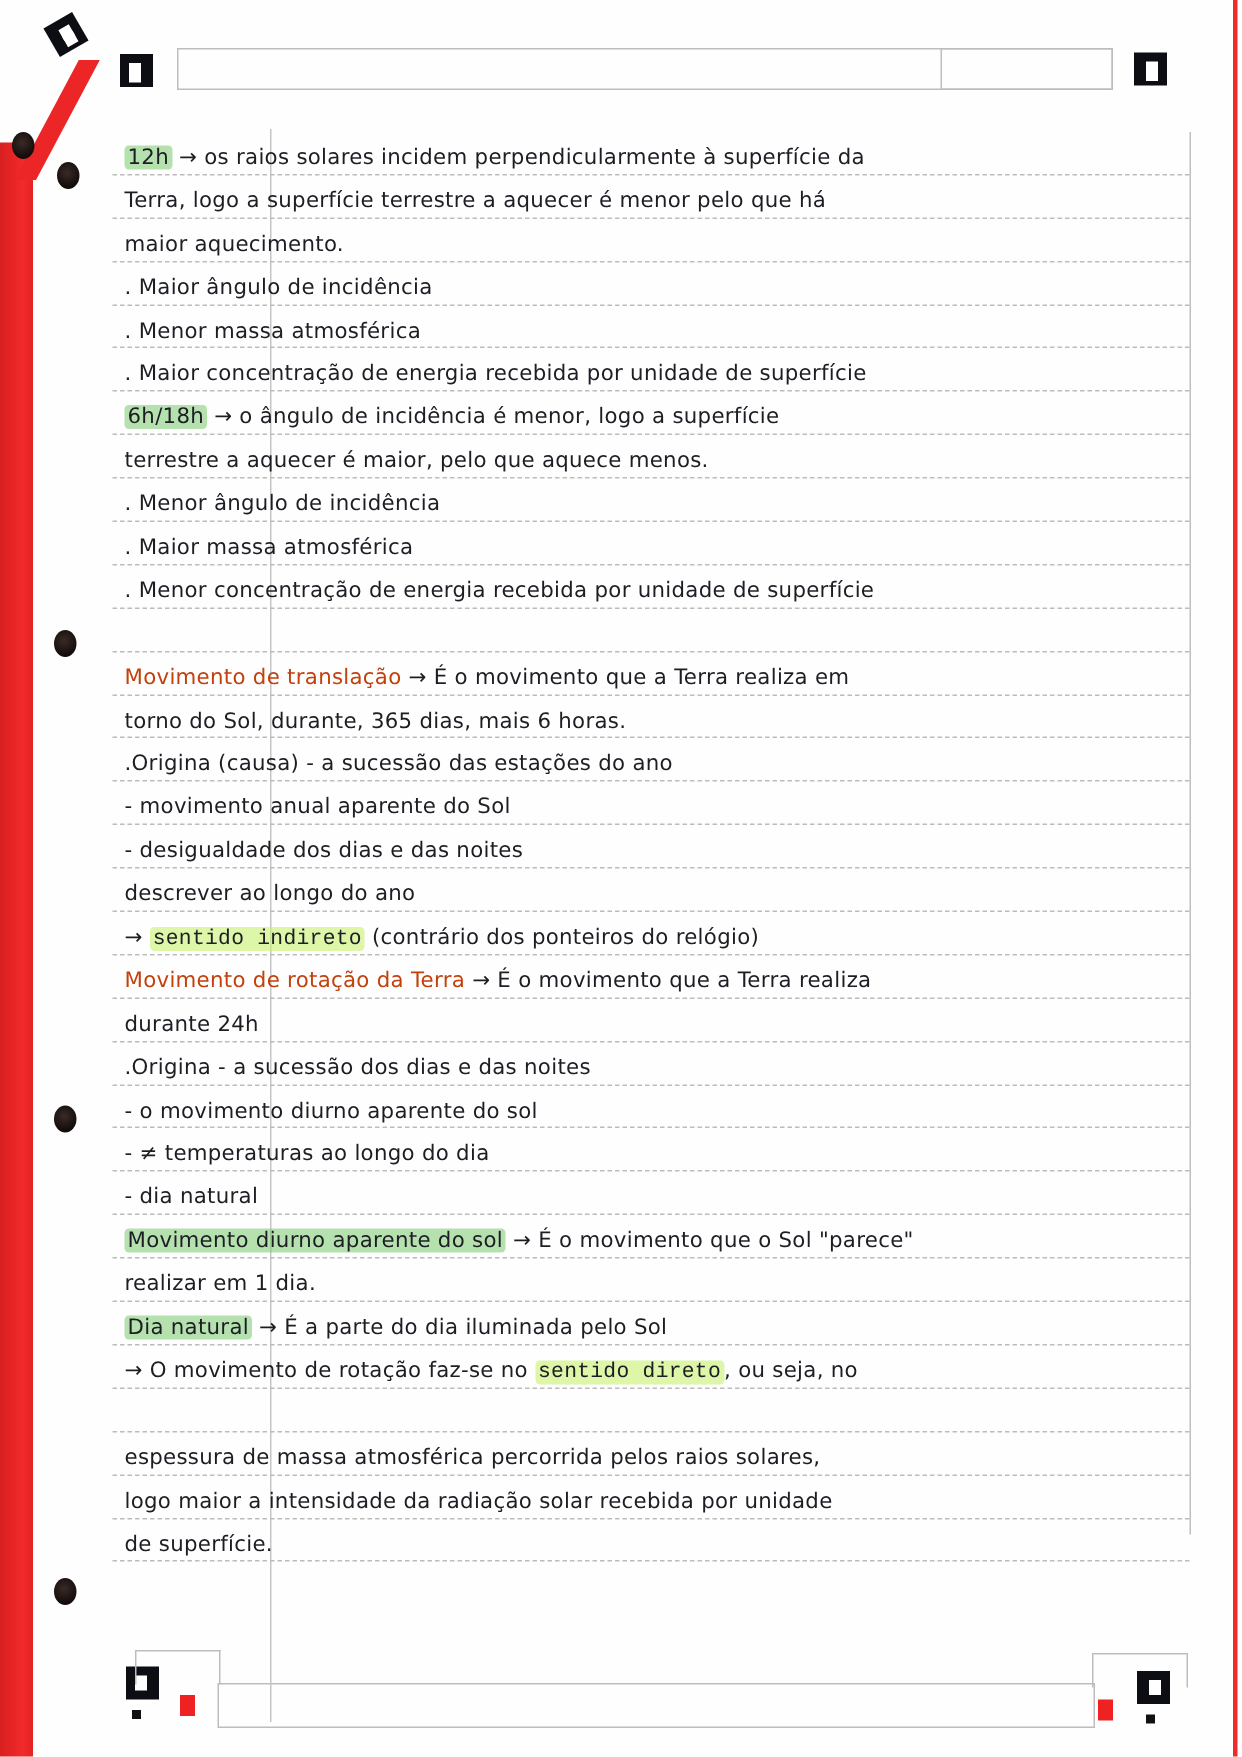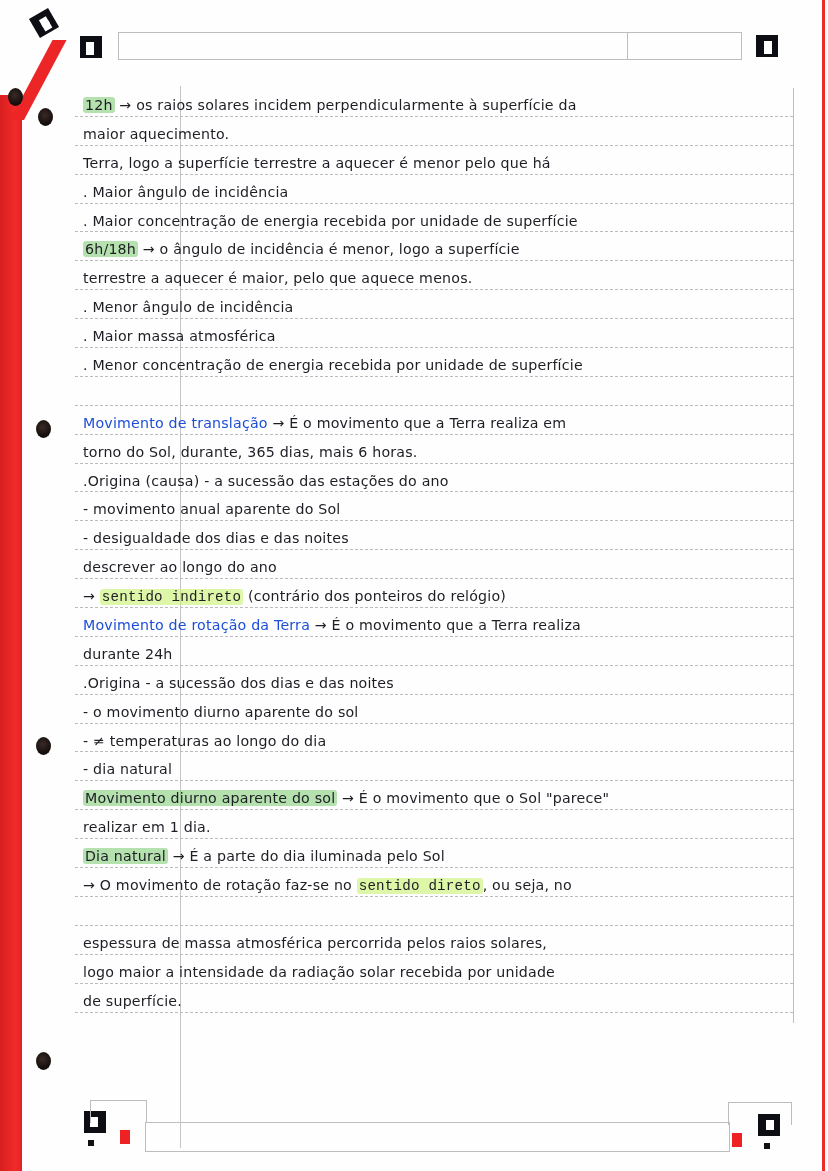--- a/index.html
+++ b/index.html
@@ -108,8 +108,8 @@
 
   <div class="writing" id="writing">
       <div class="line"><span class="hl-green">12h</span><span> → os raios solares incidem perpendicularmente à superfície da</span></div>
+      <div class="line"><span>Terra, logo a superfície terrestre a aquecer é menor pelo que há</span></div>
       <div class="line"><span>maior aquecimento.</span></div>
-      <div class="line"><span>Terra, logo a superfície terrestre a aquecer é menor pelo que há</span></div>
       <div class="line"><span>. Maior ângulo de incidência</span></div>
       <div class="line"><span>. Maior concentração de energia recebida por unidade de superfície</span></div>
       <div class="line"><span class="hl-green">6h/18h</span><span> → o ângulo de incidência é menor, logo a superfície</span></div>

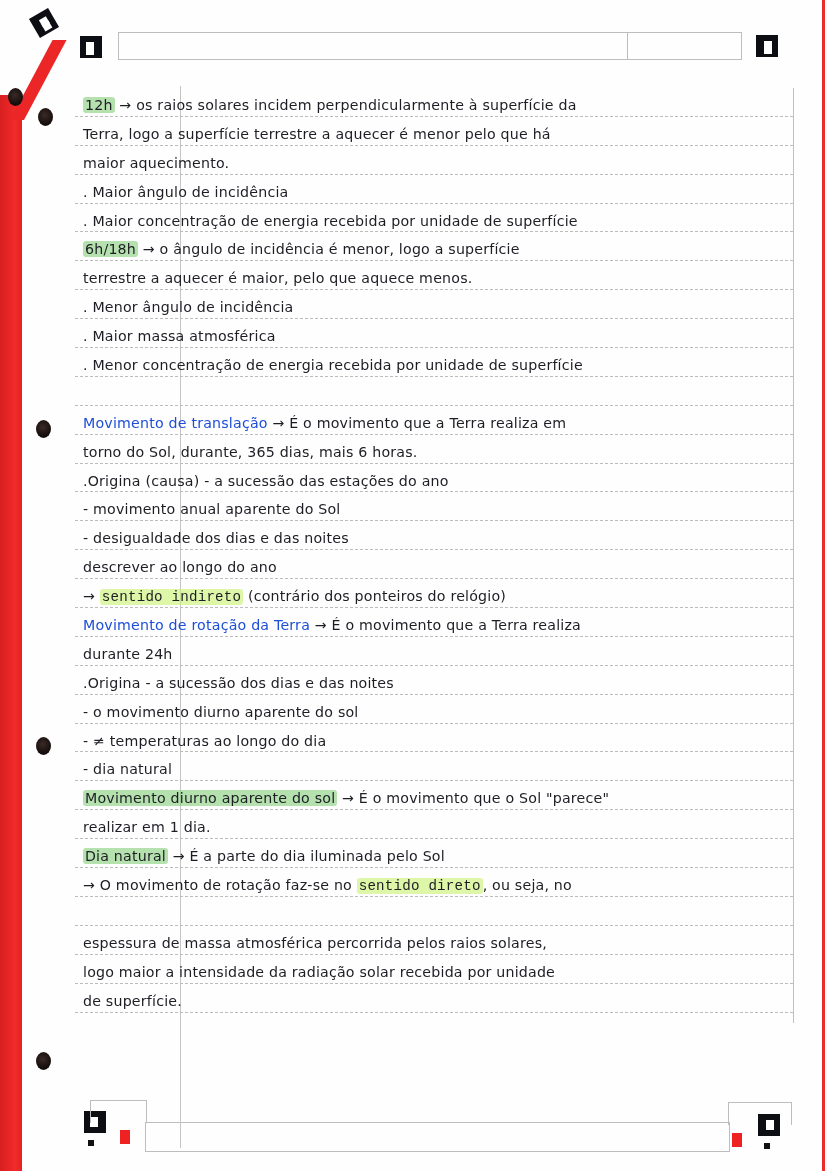--- a/index.html
+++ b/index.html
@@ -111,6 +111,7 @@
       <div class="line"><span>Terra, logo a superfície terrestre a aquecer é menor pelo que há</span></div>
       <div class="line"><span>maior aquecimento.</span></div>
       <div class="line"><span>. Maior ângulo de incidência</span></div>
+      <div class="line"><span>. Menor massa atmosférica</span></div>
       <div class="line"><span>. Maior concentração de energia recebida por unidade de superfície</span></div>
       <div class="line"><span class="hl-green">6h/18h</span><span> → o ângulo de incidência é menor, logo a superfície</span></div>
       <div class="line"><span>terrestre a aquecer é maior, pelo que aquece menos.</span></div>

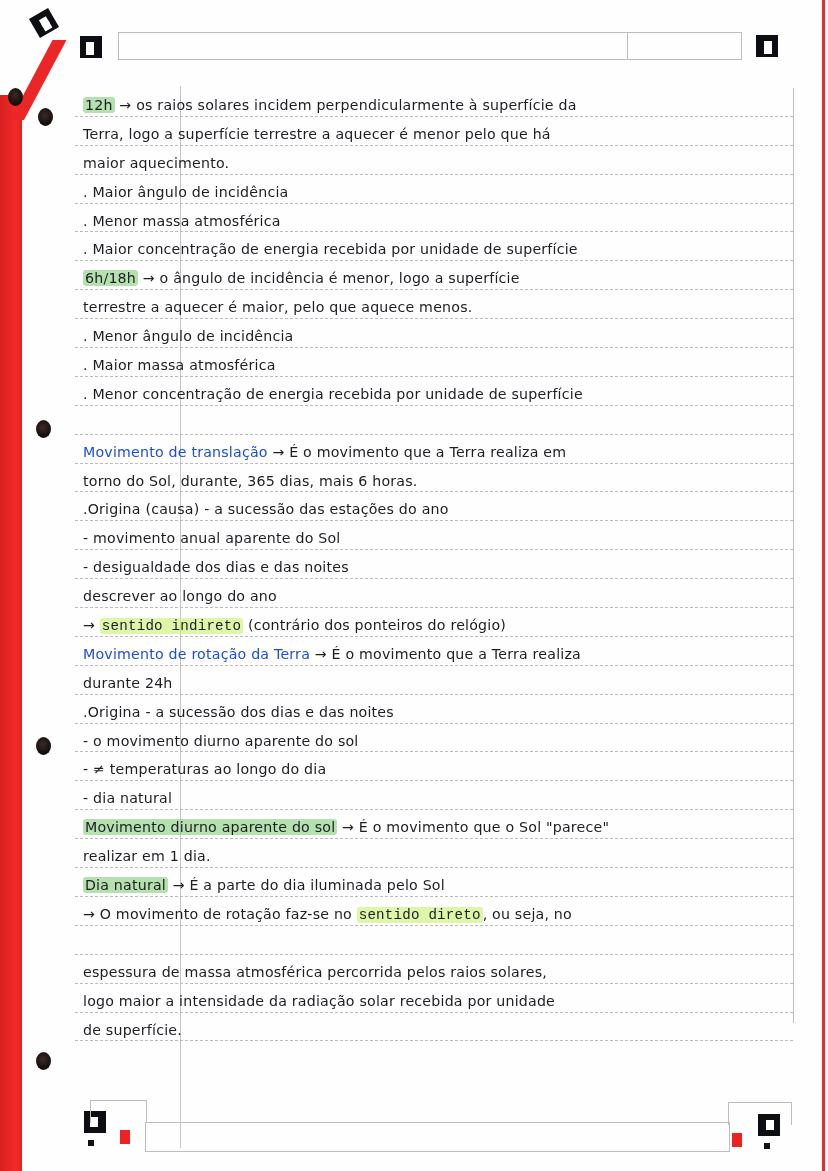--- a/index.html
+++ b/index.html
@@ -71,7 +71,7 @@
   .line.blank { }
   .hl-green { background: rgba(120, 200, 110, 0.55); border-radius: 3px; padding: 0 2px; }
   .hl-lime { background: rgba(200, 240, 110, 0.6); border-radius: 3px; padding: 0 2px; font-family: Liberation Mono, monospace; }
-  .pink { color: #1d4ed8; }
+  .pink { color: #c2410c; }
 </style>
 </head>
 <body>

